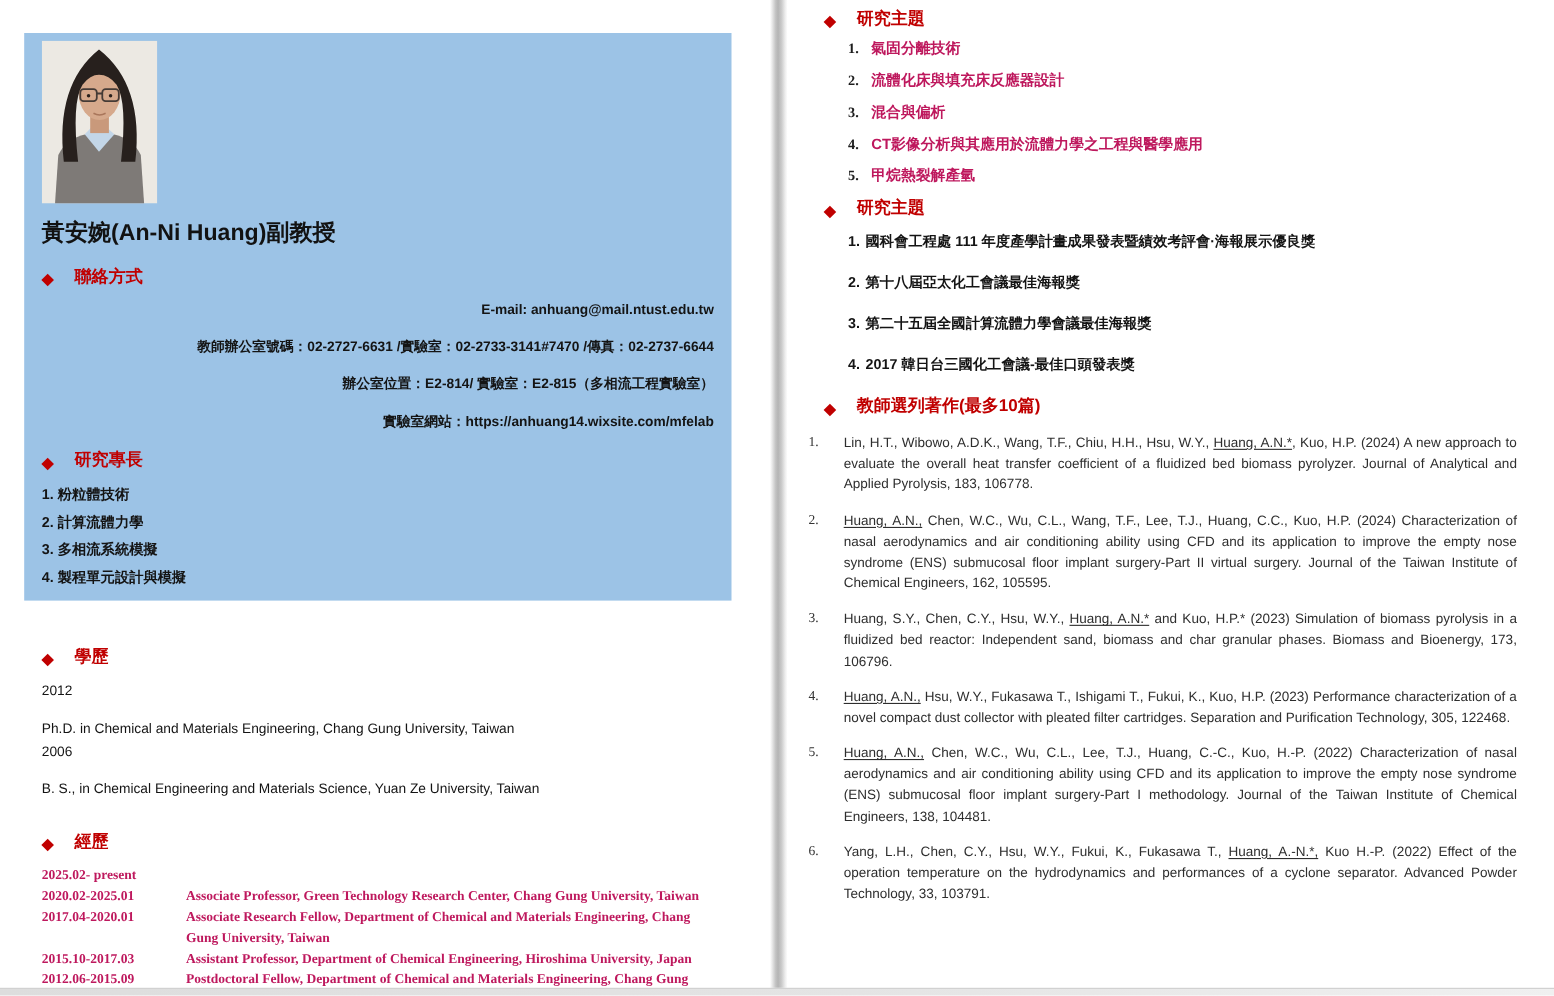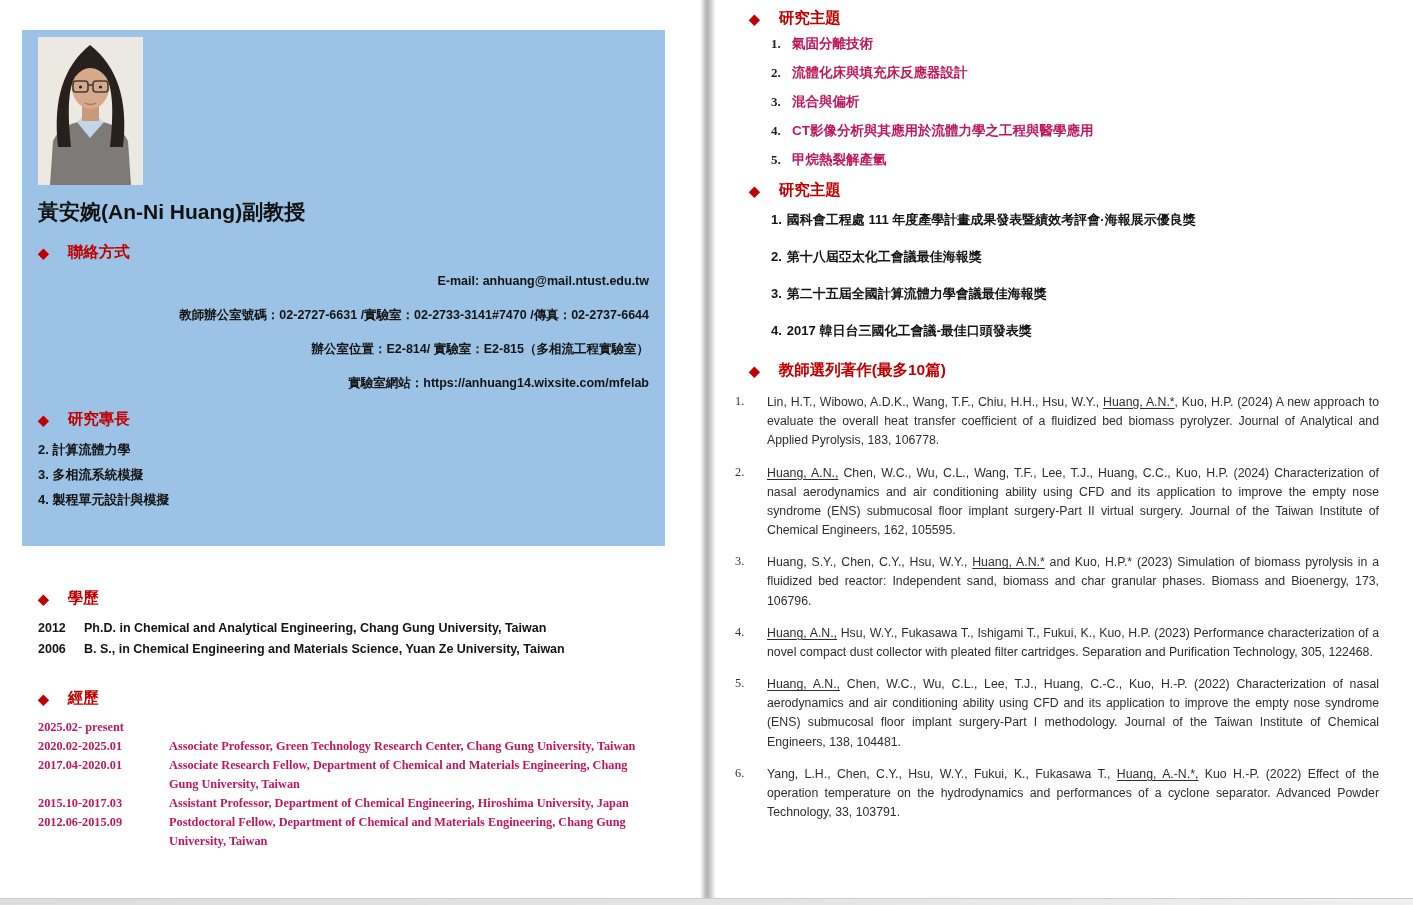--- a/index.html
+++ b/index.html
@@ -104,6 +104,7 @@
       <span>研究專長</span>
     </div>
     <div class="expertise" id="expertise-list">
+        <div class="xitem">1. 粉粒體技術</div>
         <div class="xitem">2. 計算流體力學</div>
         <div class="xitem">3. 多相流系統模擬</div>
         <div class="xitem">4. 製程單元設計與模擬</div>

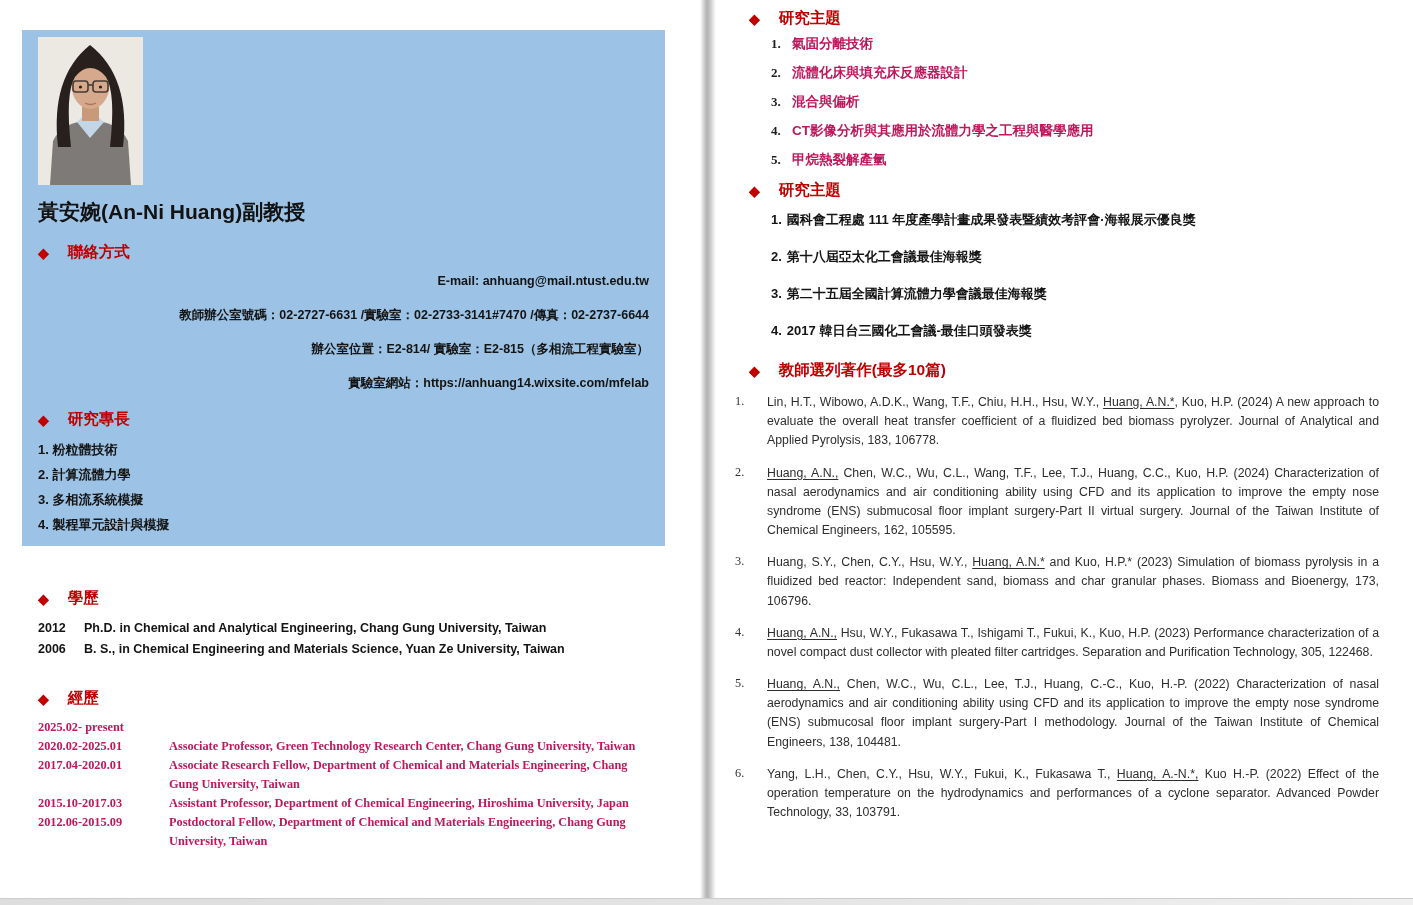--- a/index.html
+++ b/index.html
@@ -38,7 +38,7 @@
   .expertise .xitem{font-size:13px;font-weight:bold;line-height:25px;color:#141414;}
   .left-lower{position:absolute;left:38px;top:588px;width:618px;}
   .edu-table{margin-top:11px;}
-  .edu-row{display:flex;gap:13px;font-size:12.5px;font-weight:bold;line-height:21px;color:#141414;}
+  .edu-row{display:flex;gap:13px;font-size:12.5px;font-weight:normal;line-height:21px;color:#141414;flex-direction:column;}
   .edu-row .yr{width:33px;flex:none;}
   .hdr-exp{margin-top:28px;}
   .exp-table{margin-top:11px;}

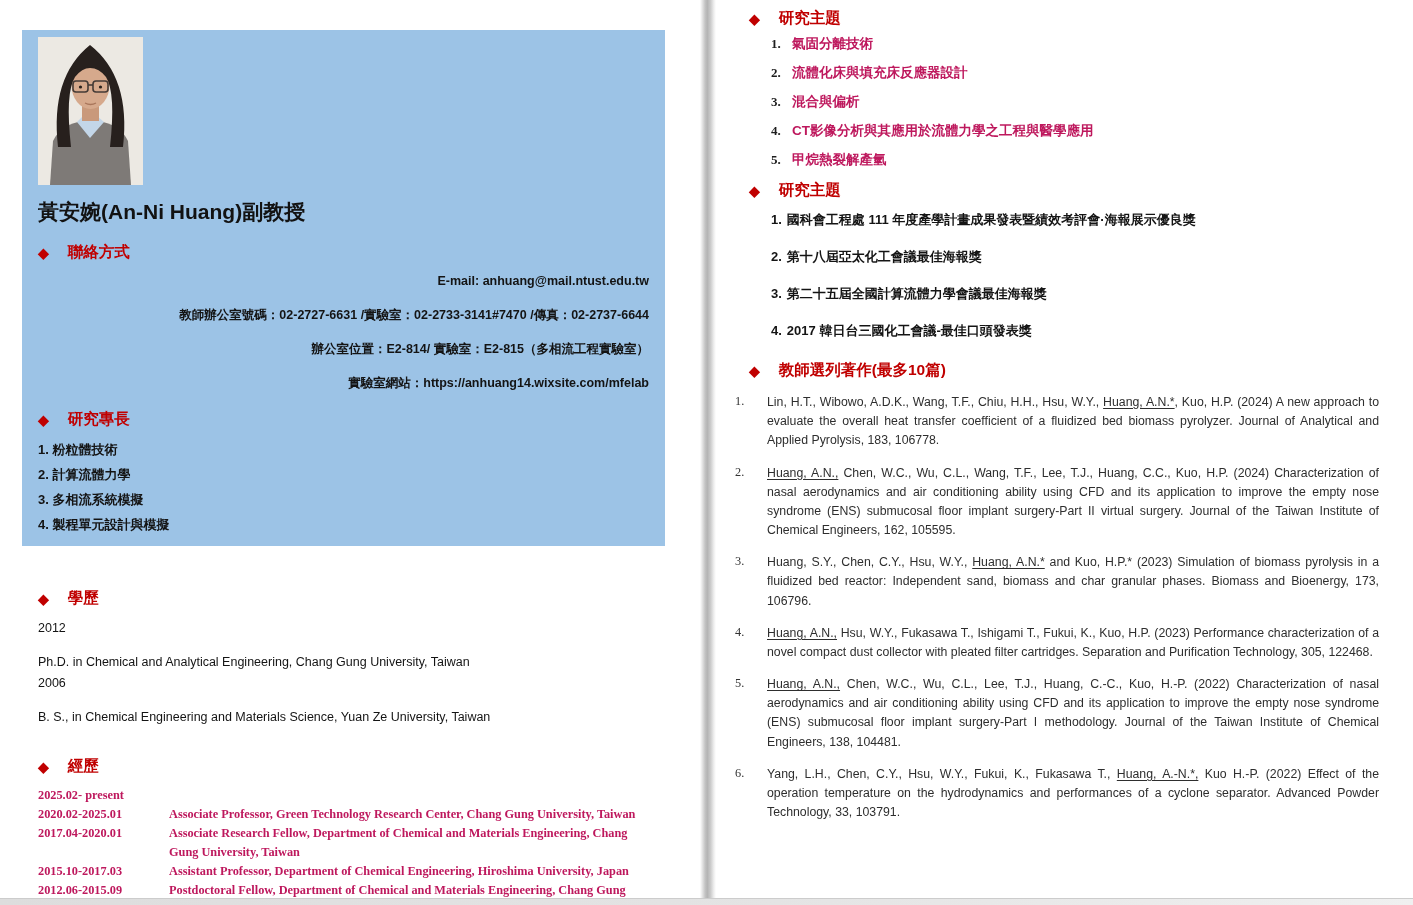--- a/index.html
+++ b/index.html
@@ -119,7 +119,7 @@
     <div class="edu-table" id="edu-table">
         <div class="edu-row">
           <span class="yr">2012</span>
-          <span>Ph.D. in Chemical and Analytical Engineering, Chang Gung University, Taiwan</span>
+          <span>Ph.D. in Chemical and Materials Engineering, Chang Gung University, Taiwan</span>
         </div>
         <div class="edu-row">
           <span class="yr">2006</span>

